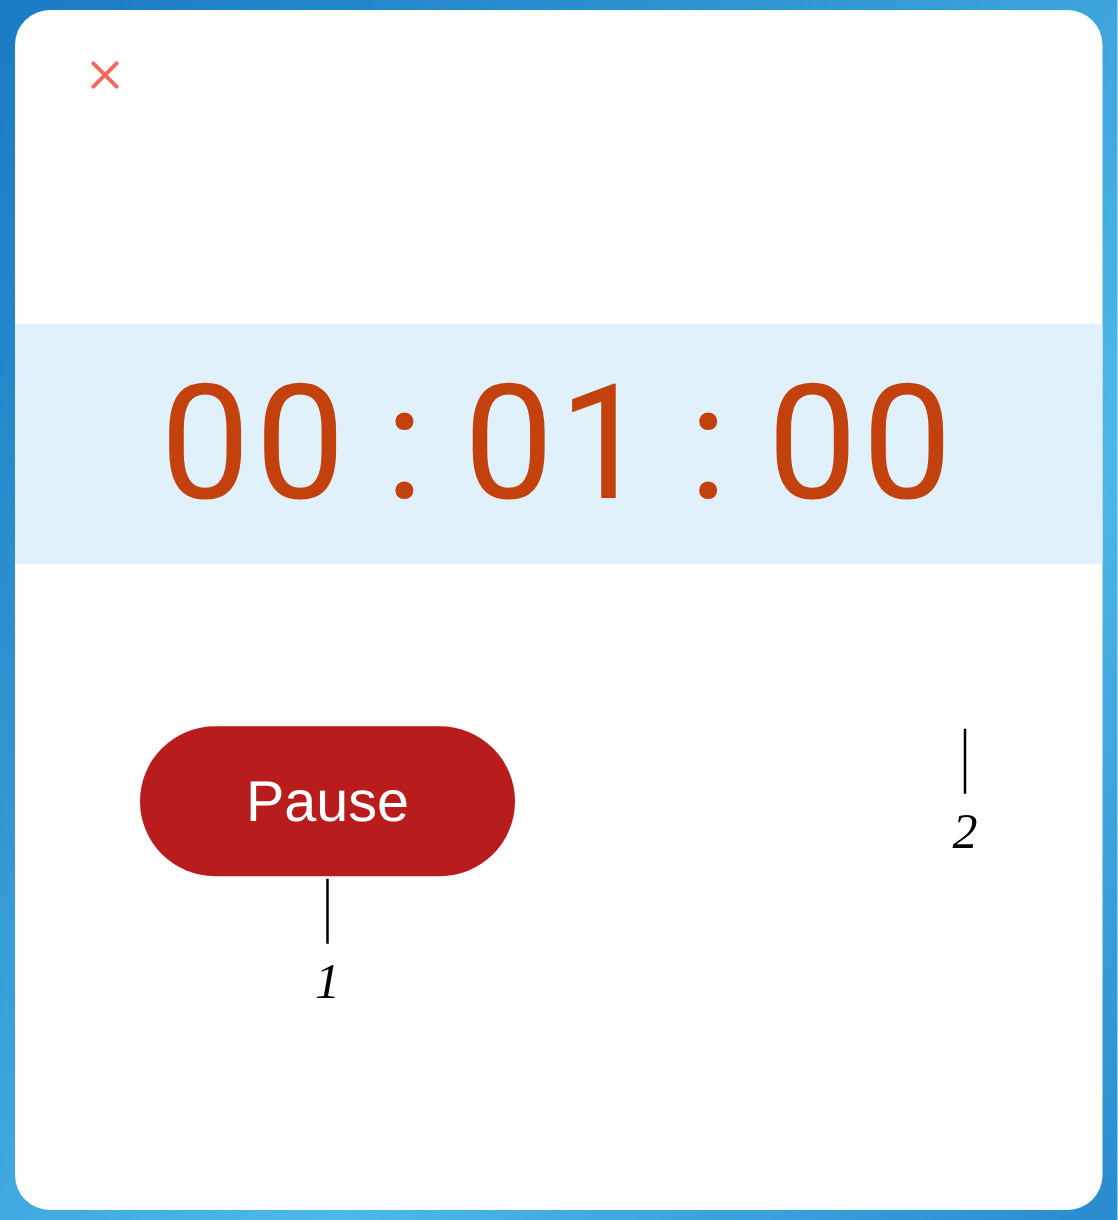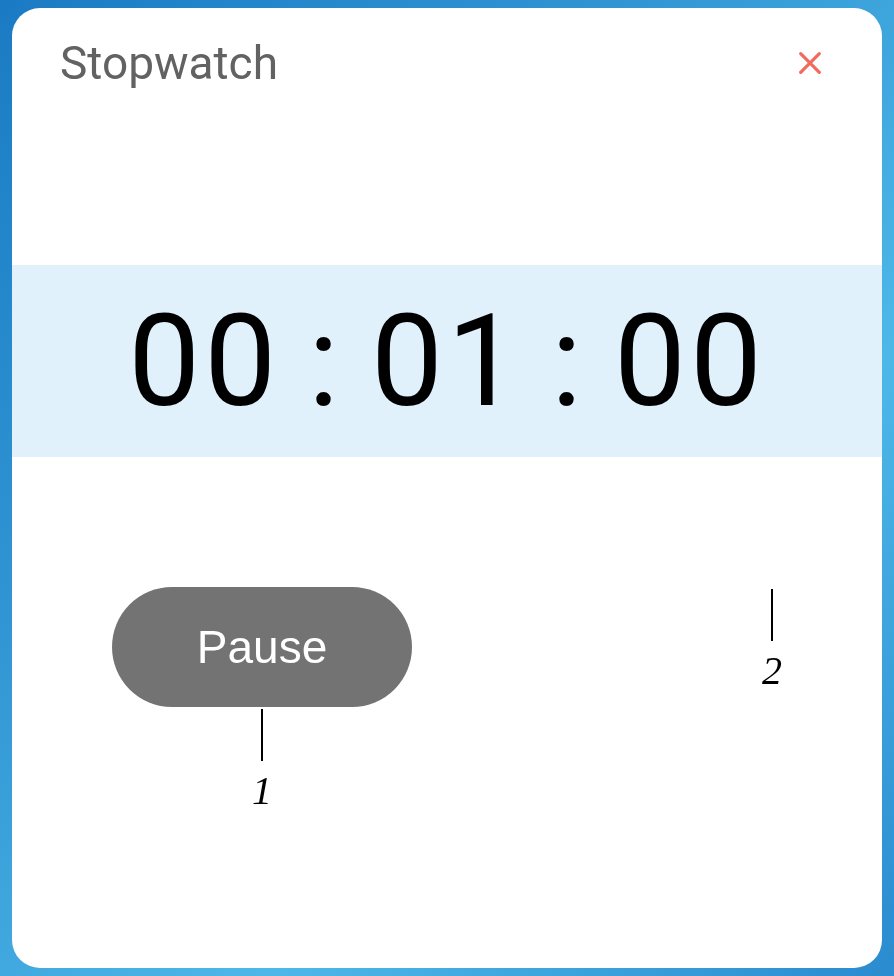--- a/index.html
+++ b/index.html
@@ -108,7 +108,6 @@
 
 <div class="card">
   <div class="header">
-    <div class="title">Stopwatch</div>
     <div class="close">
       <svg viewBox="0 0 24 24" fill="none" stroke="#f26a5f" stroke-width="2.4" stroke-linecap="round">
         <line x1="5" y1="5" x2="19" y2="19"></line>

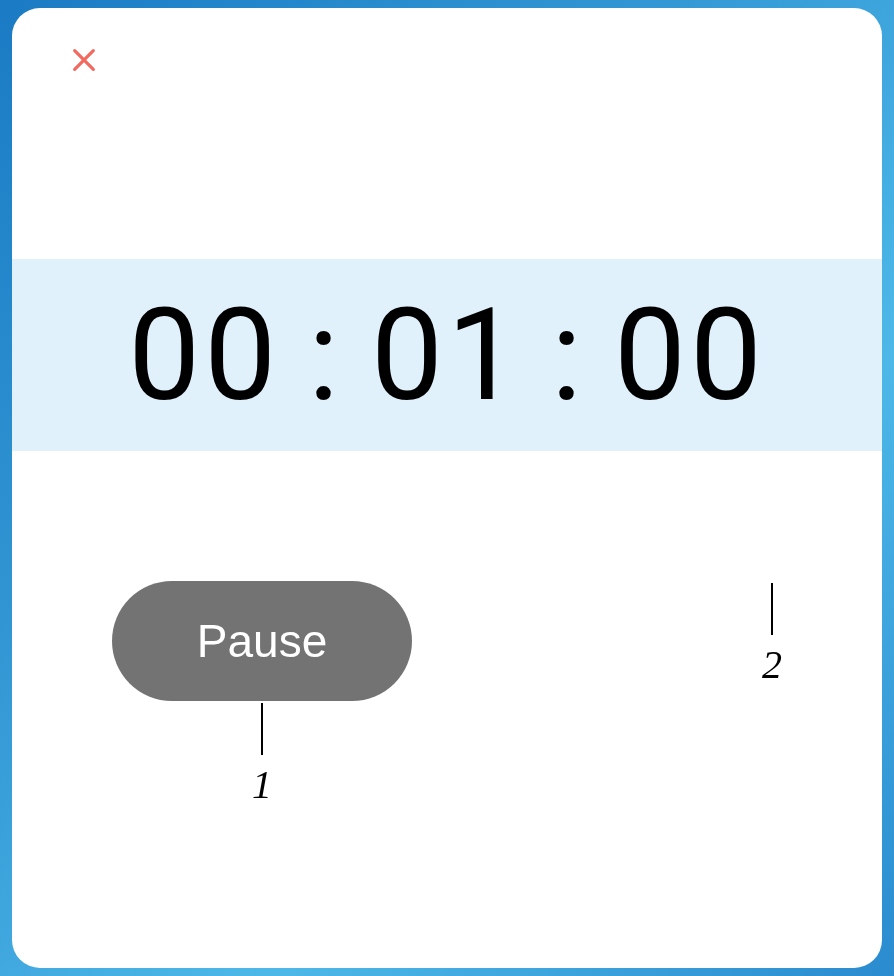--- a/index.html
+++ b/index.html
@@ -61,7 +61,7 @@
     }
     .time-part, .time-sep {
       font-size: 128px;
-      color: #000000;
+      color: #c2410c;
       font-weight: 400;
       line-height: 1;
       letter-spacing: 4px;

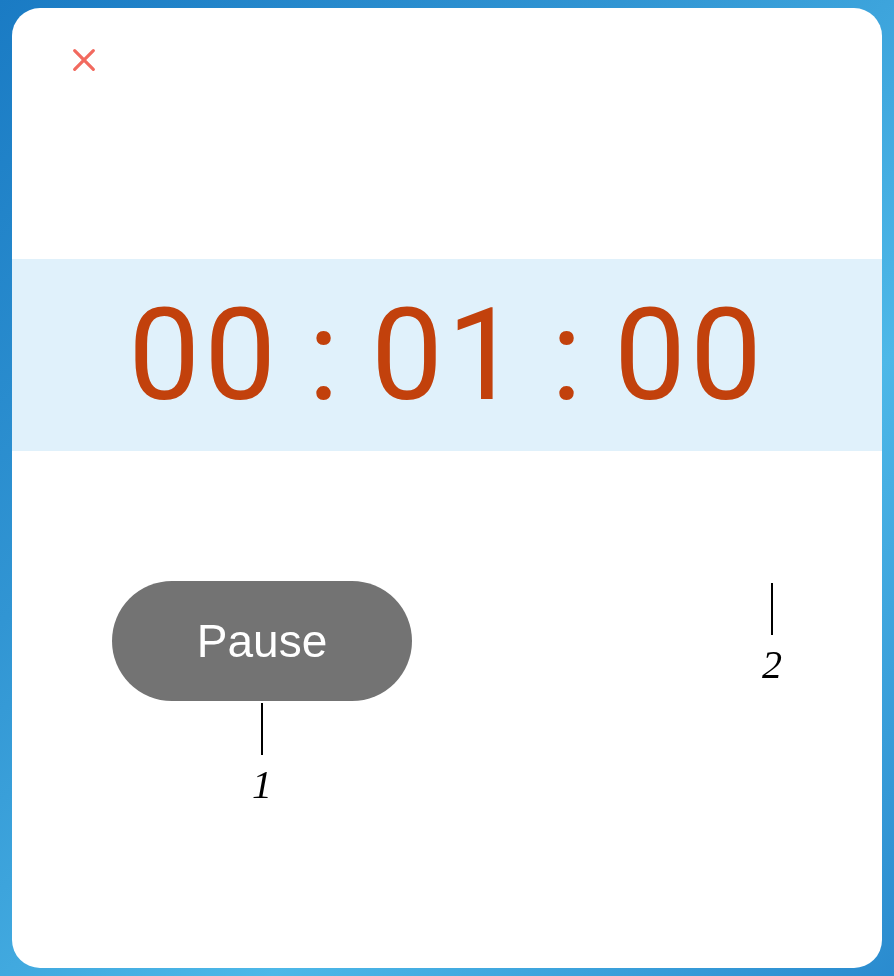--- a/index.html
+++ b/index.html
@@ -79,7 +79,7 @@
       position: relative;
     }
     .btn {
-      background: #737373;
+      background: #b91c1c;
       color: #ffffff;
       border: none;
       border-radius: 70px;

